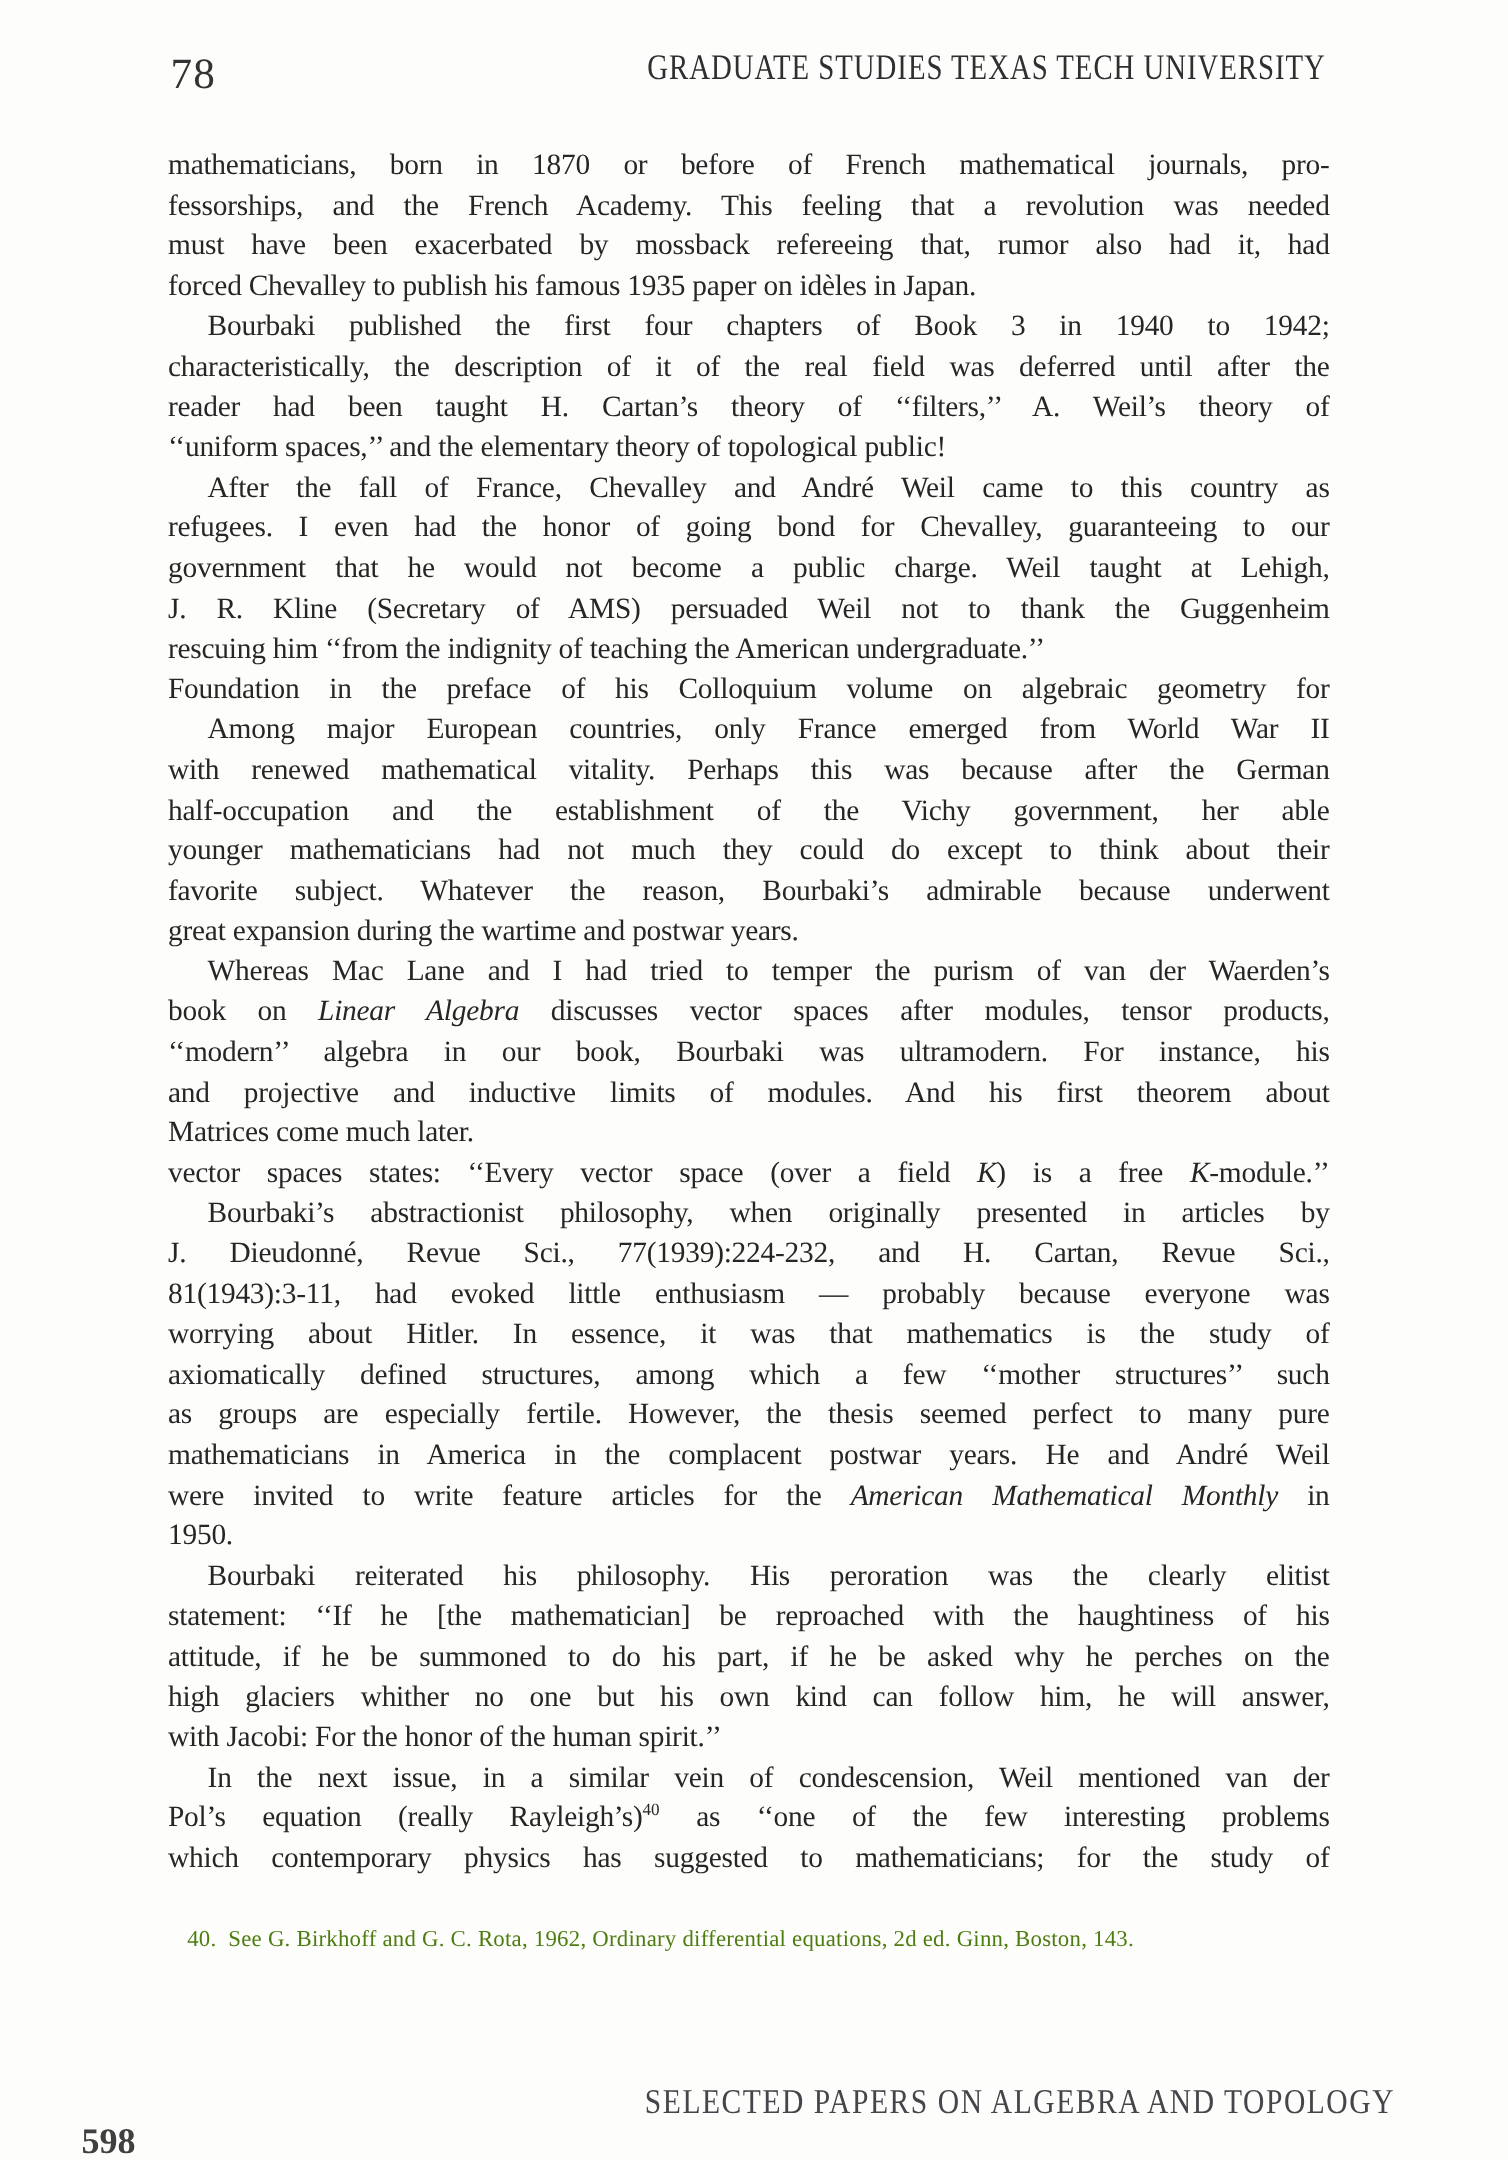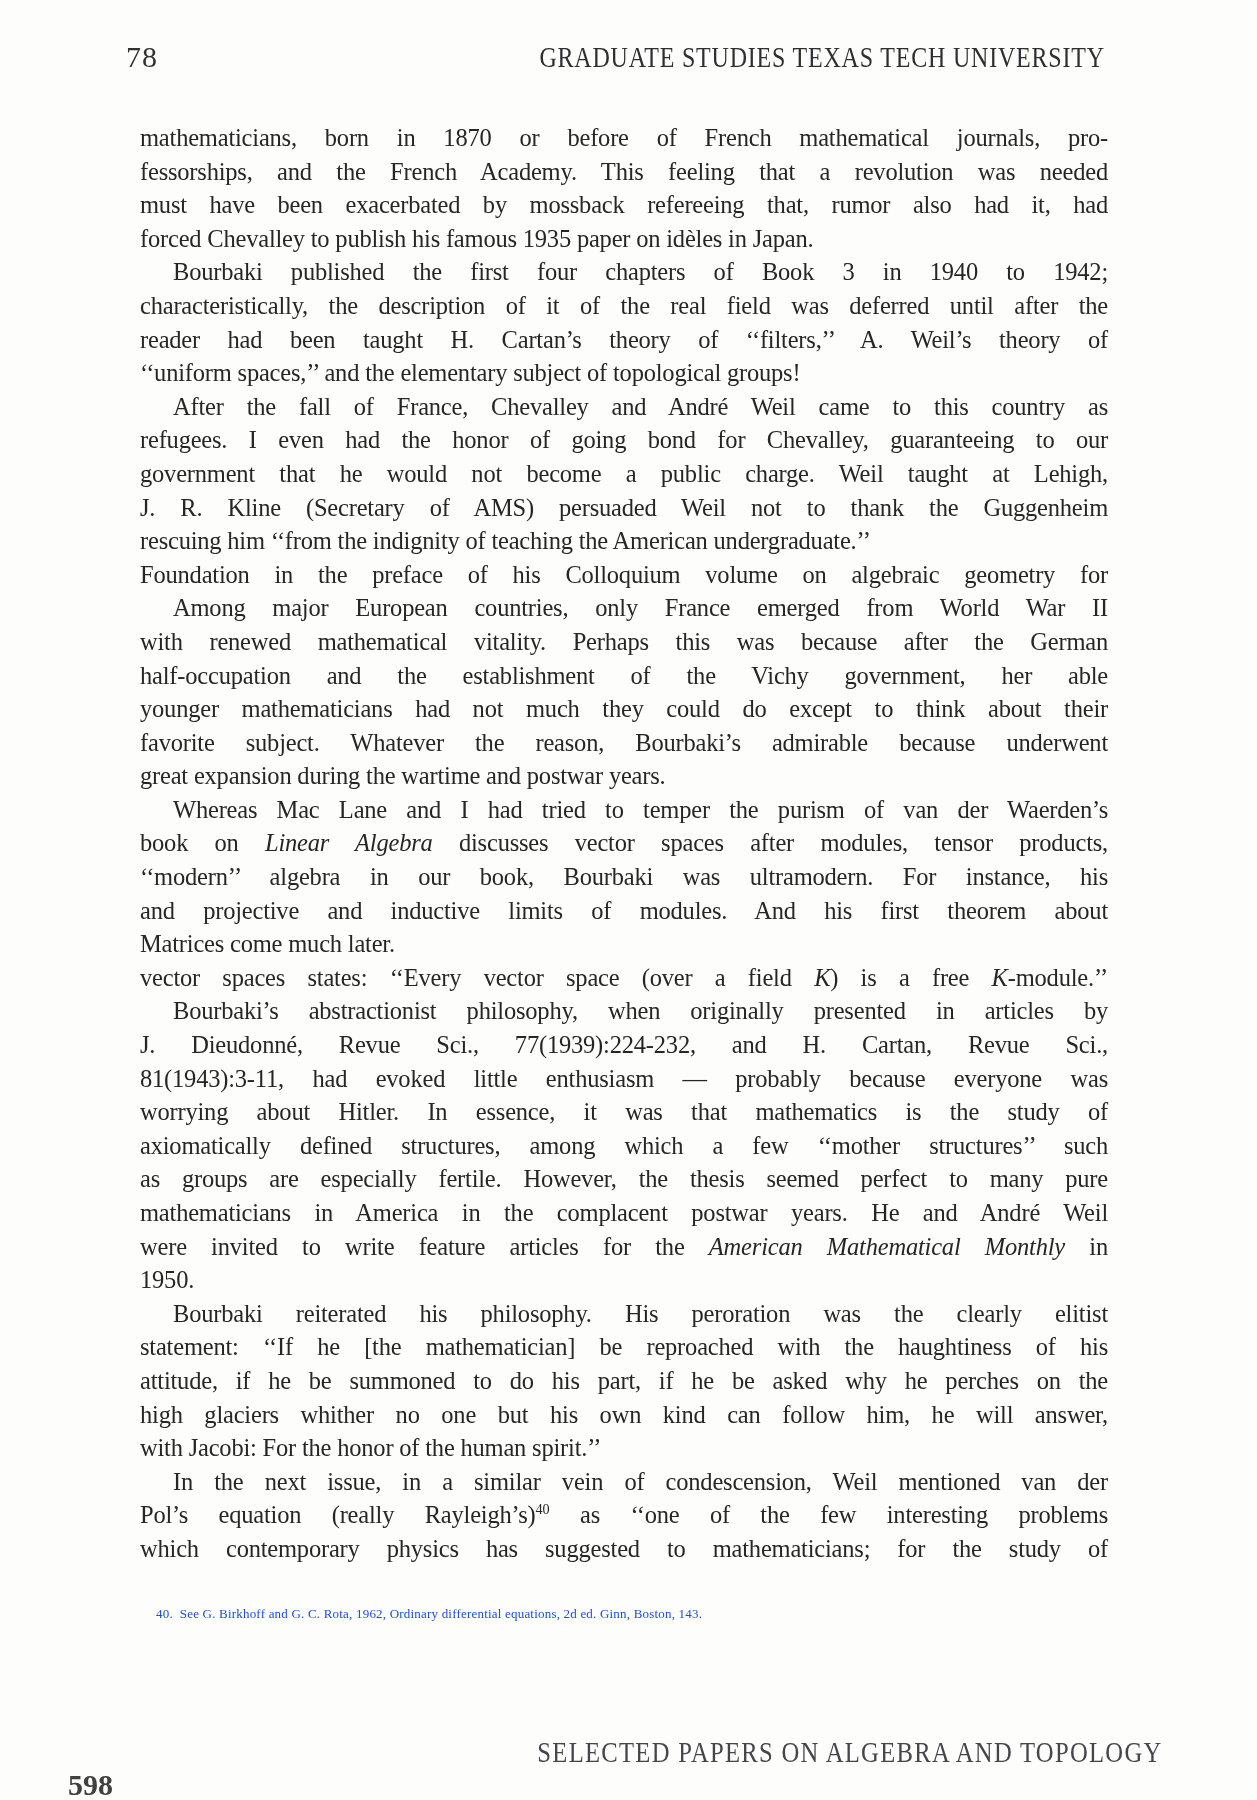--- a/index.html
+++ b/index.html
@@ -15,9 +15,9 @@
   
   .header-pagenum {
     position: absolute;
-    left: 126px;
+    left: 142px;
     top: 40px;
-    font-size: 30px;
+    font-size: 36px;
     letter-spacing: 1px;
     color: #333333;
   }

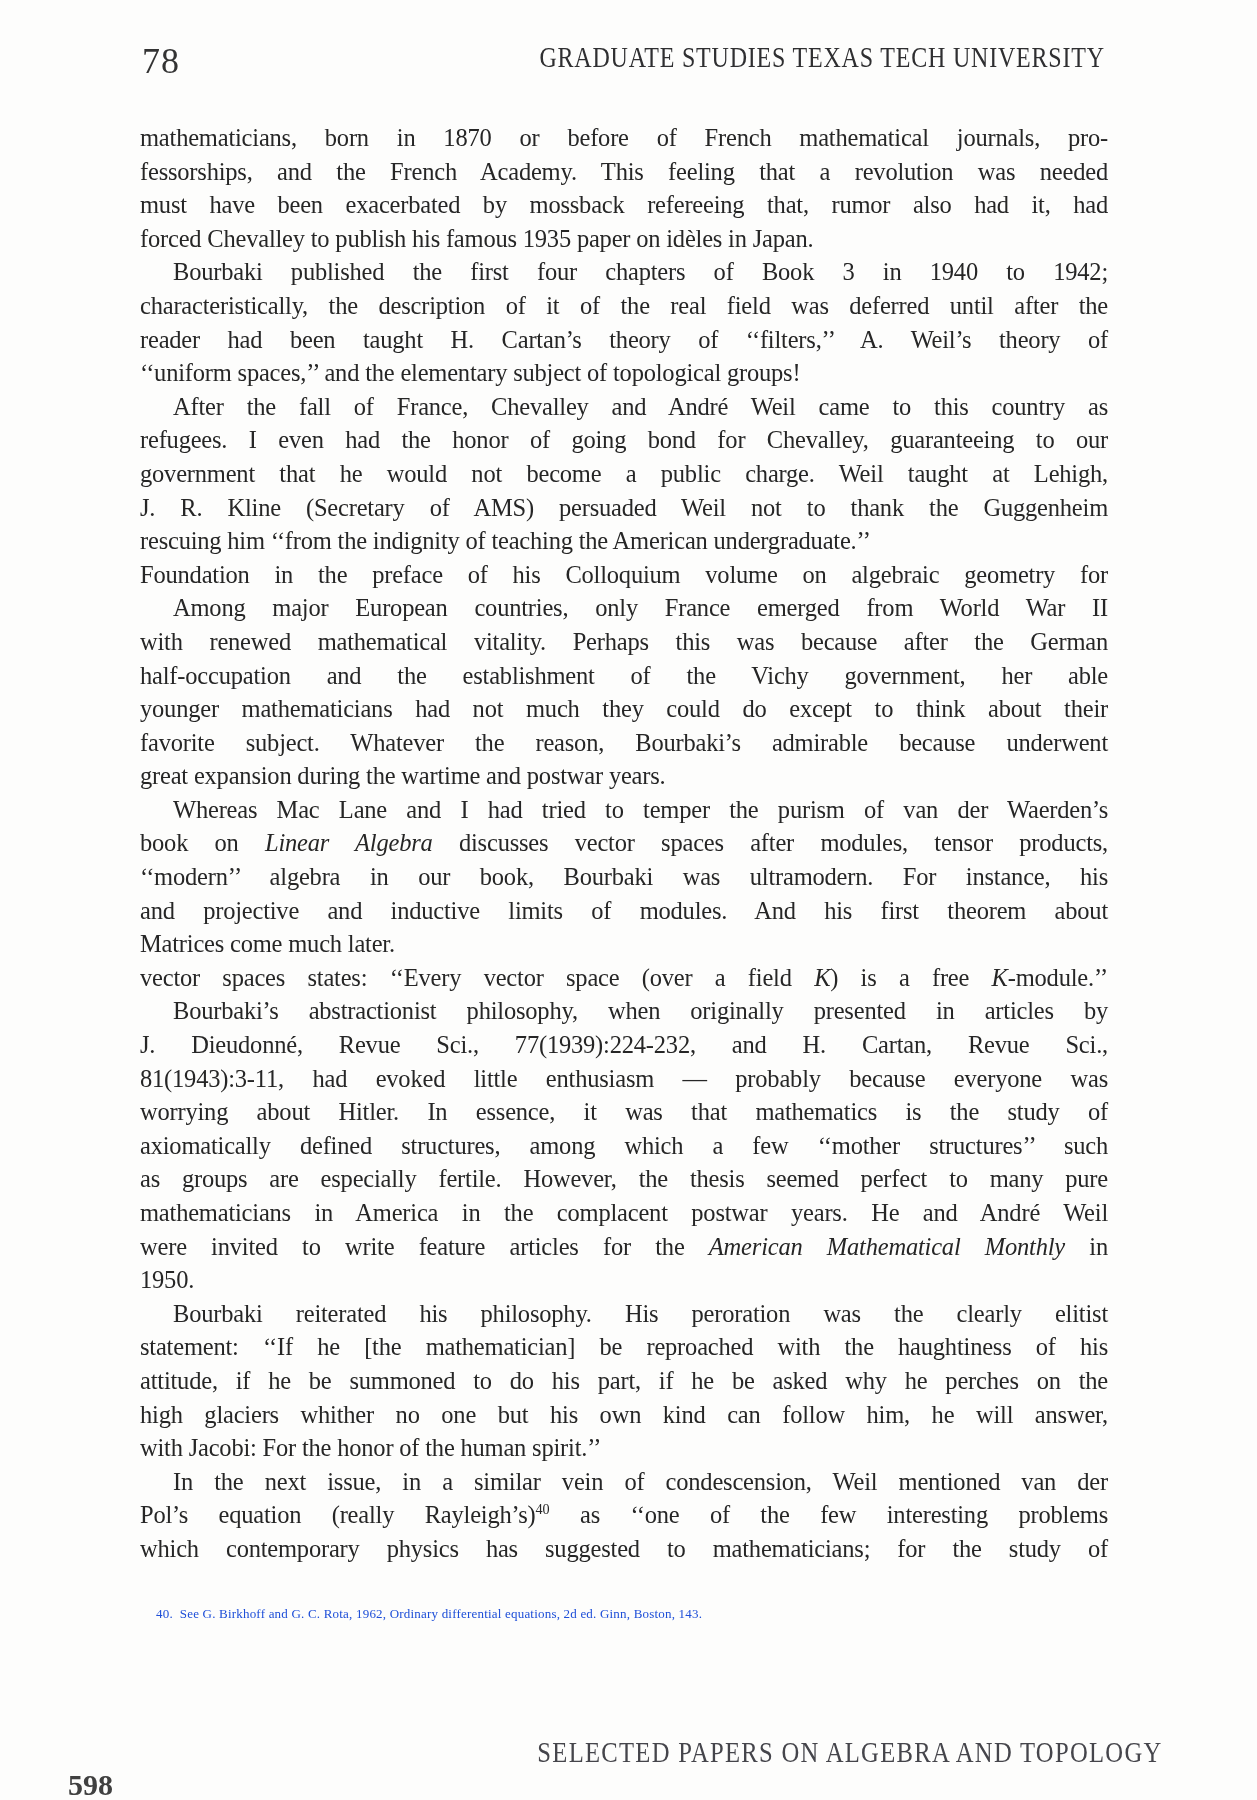--- a/index.html
+++ b/index.html
@@ -109,7 +109,7 @@
       <div class="bline indent"><span>Bourbaki published the first four chapters of Book 3 in 1940 to 1942;</span></div>
       <div class="bline"><span>characteristically, the description of it of the real field was deferred until after the</span></div>
       <div class="bline"><span>reader had been taught H. Cartan’s theory of ‘‘filters,’’ A. Weil’s theory of</span></div>
-      <div class="bline last"><span>‘‘uniform spaces,’’ and the elementary subject of topological groups!</span></div>
+      <div class="bline last"><span>‘‘uniform spaces,’’ and the elementary theory of topological public!</span></div>
       <div class="bline indent"><span>After the fall of France, Chevalley and André Weil came to this country as</span></div>
       <div class="bline"><span>refugees. I even had the honor of going bond for Chevalley, guaranteeing to our</span></div>
       <div class="bline"><span>government that he would not become a public charge. Weil taught at Lehigh,</span></div>

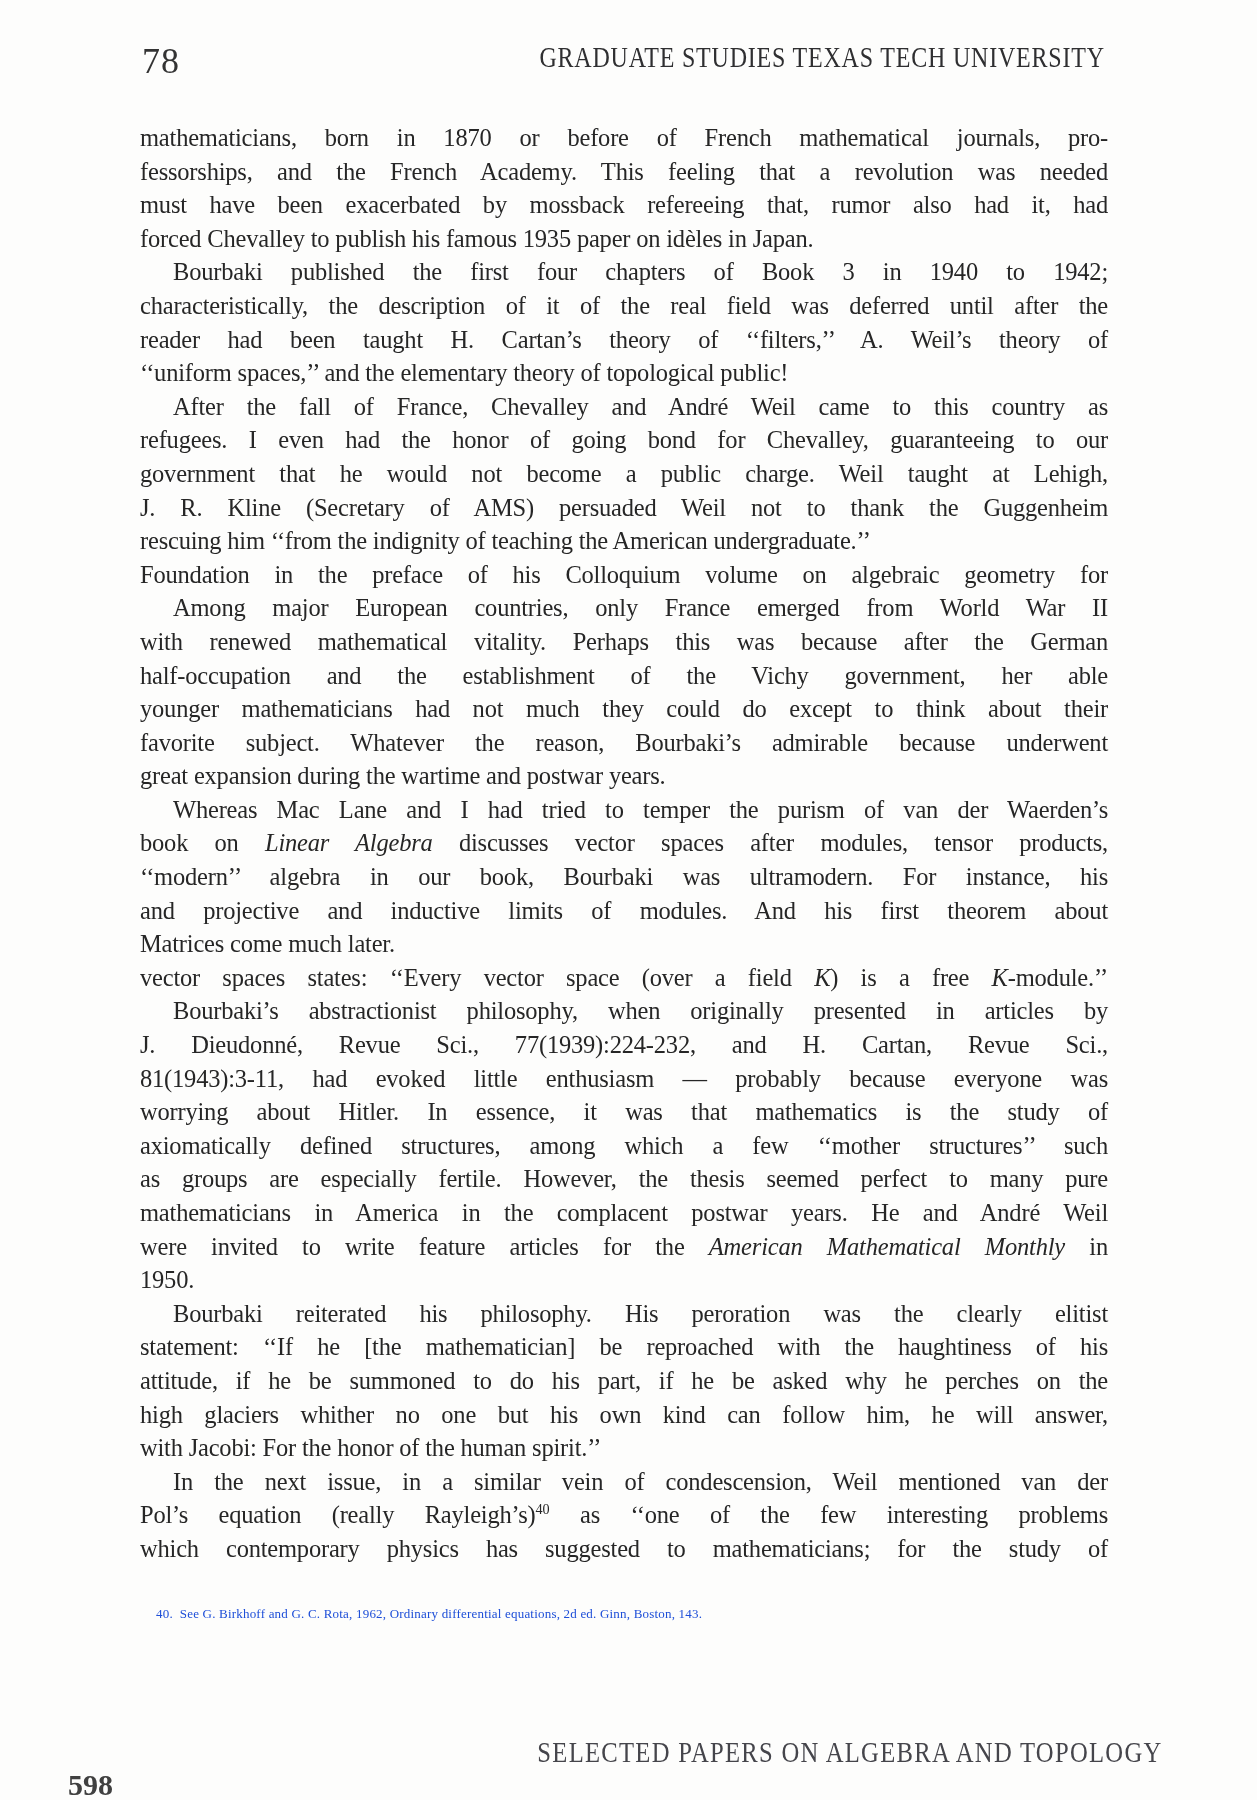--- a/index.html
+++ b/index.html
@@ -64,9 +64,9 @@
     left: 156px;
     top: 1606px;
     width: 900px;
-    font-size: 13px;
+    font-size: 19px;
     letter-spacing: 0.2px;
-    color: #1d4ed8;
+    color: #4d7c0f;
     white-space: nowrap;
   }
   

